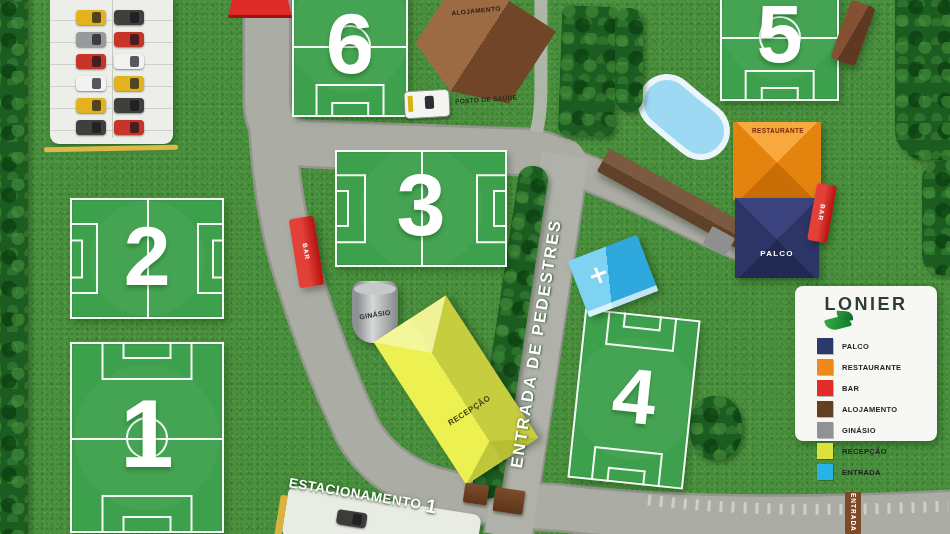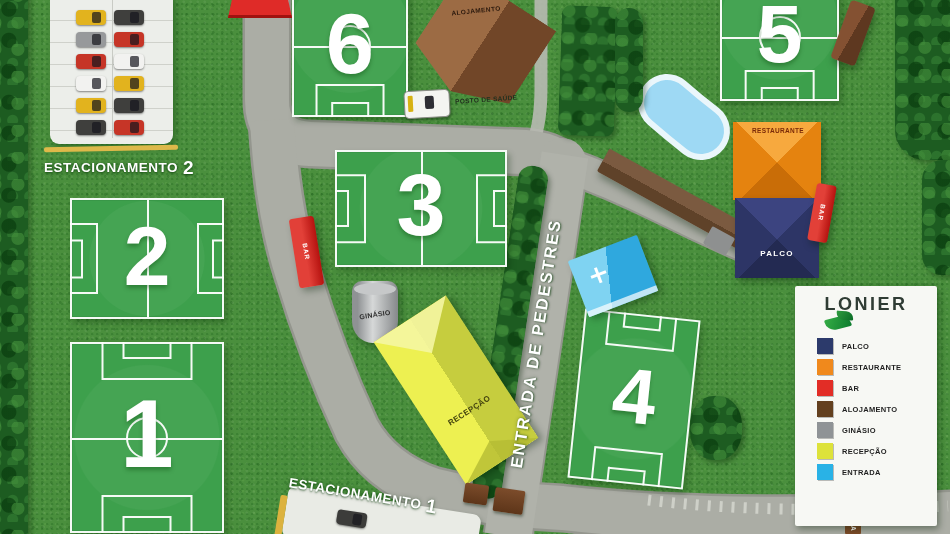--- a/index.html
+++ b/index.html
@@ -286,9 +286,6 @@
   <div class="abs" id="curb-1"></div>
   <div class="abs" id="van"></div>
 
-  <div class="map-label" id="lbl-est2">
-    <span>ESTACIONAMENTO</span><span class="lot-num">2</span>
-  </div>
   <div class="map-label" id="lbl-est1">
     <span>ESTACIONAMENTO</span><span class="lot-num">1</span>
   </div>

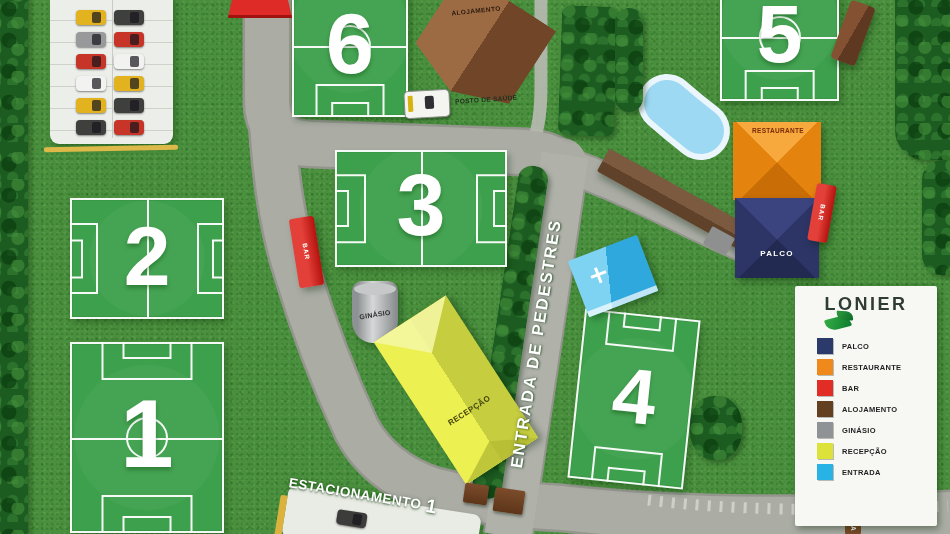--- a/index.html
+++ b/index.html
@@ -143,8 +143,8 @@
     display:flex;align-items:flex-start;justify-content:center;z-index:31;border-radius:1px;}
   #entrada-ribbon span{writing-mode:vertical-rl;color:#fff;font-size:6.5px;font-weight:bold;letter-spacing:1px;padding-top:1px;}
   
-  #legend{left:795px;top:286px;width:142px;height:240px;background:#f7f8f4;z-index:40;
-    border-radius:2px;box-shadow:2px 3px 7px rgba(0,30,0,.4);}
+  #legend{left:795px;top:286px;width:142px;height:155px;background:#f7f8f4;z-index:40;
+    border-radius:8px;box-shadow:2px 3px 7px rgba(0,30,0,.4);}
   #legend-title{padding-top:8px;text-align:center;font-size:18px;font-weight:bold;color:#2f3c34;letter-spacing:2.5px;}
   .leaf{position:absolute;left:30px;top:31px;width:26px;height:12px;transform:rotate(-14deg);
     background:linear-gradient(120deg,#35ad45,#0c7c2e);border-radius:2px 12px 2px 12px;}

